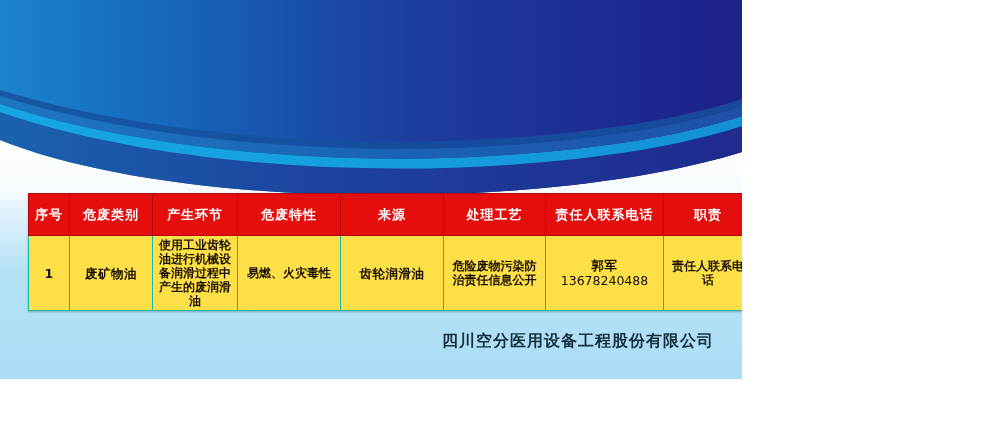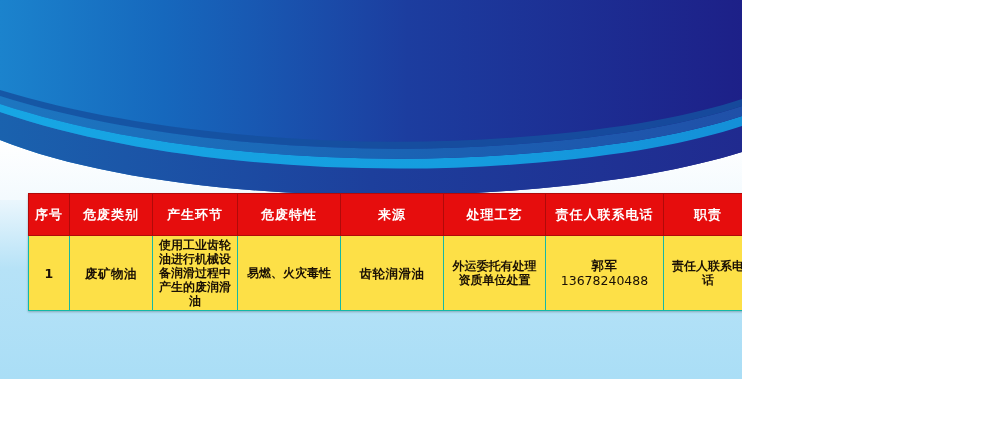--- a/index.html
+++ b/index.html
@@ -210,7 +210,7 @@
         <td class="c2 wrapcell">使用工业齿轮油进行机械设备润滑过程中产生的废润滑油</td>
         <td class="c3 wrapcell">易燃、火灾毒性</td>
         <td class="c4">齿轮润滑油</td>
-        <td class="c5 wrapcell">外运委托有处理资质单位处置</td>
+        <td class="c5 wrapcell">危险废物污染防治责任信息公开</td>
         <td class="c6">
           <span>郭军</span>
           <span class="phone-line">13678240488</span>

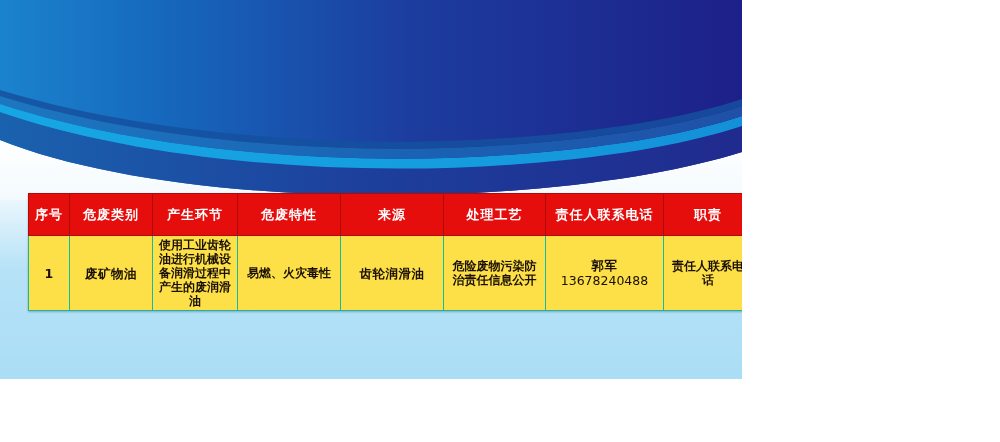--- a/index.html
+++ b/index.html
@@ -220,6 +220,7 @@
     </tbody>
   </table>
 
+  <div class="company-name">四川空分医用设备工程股份有限公司</div>
 
 </div>
 

